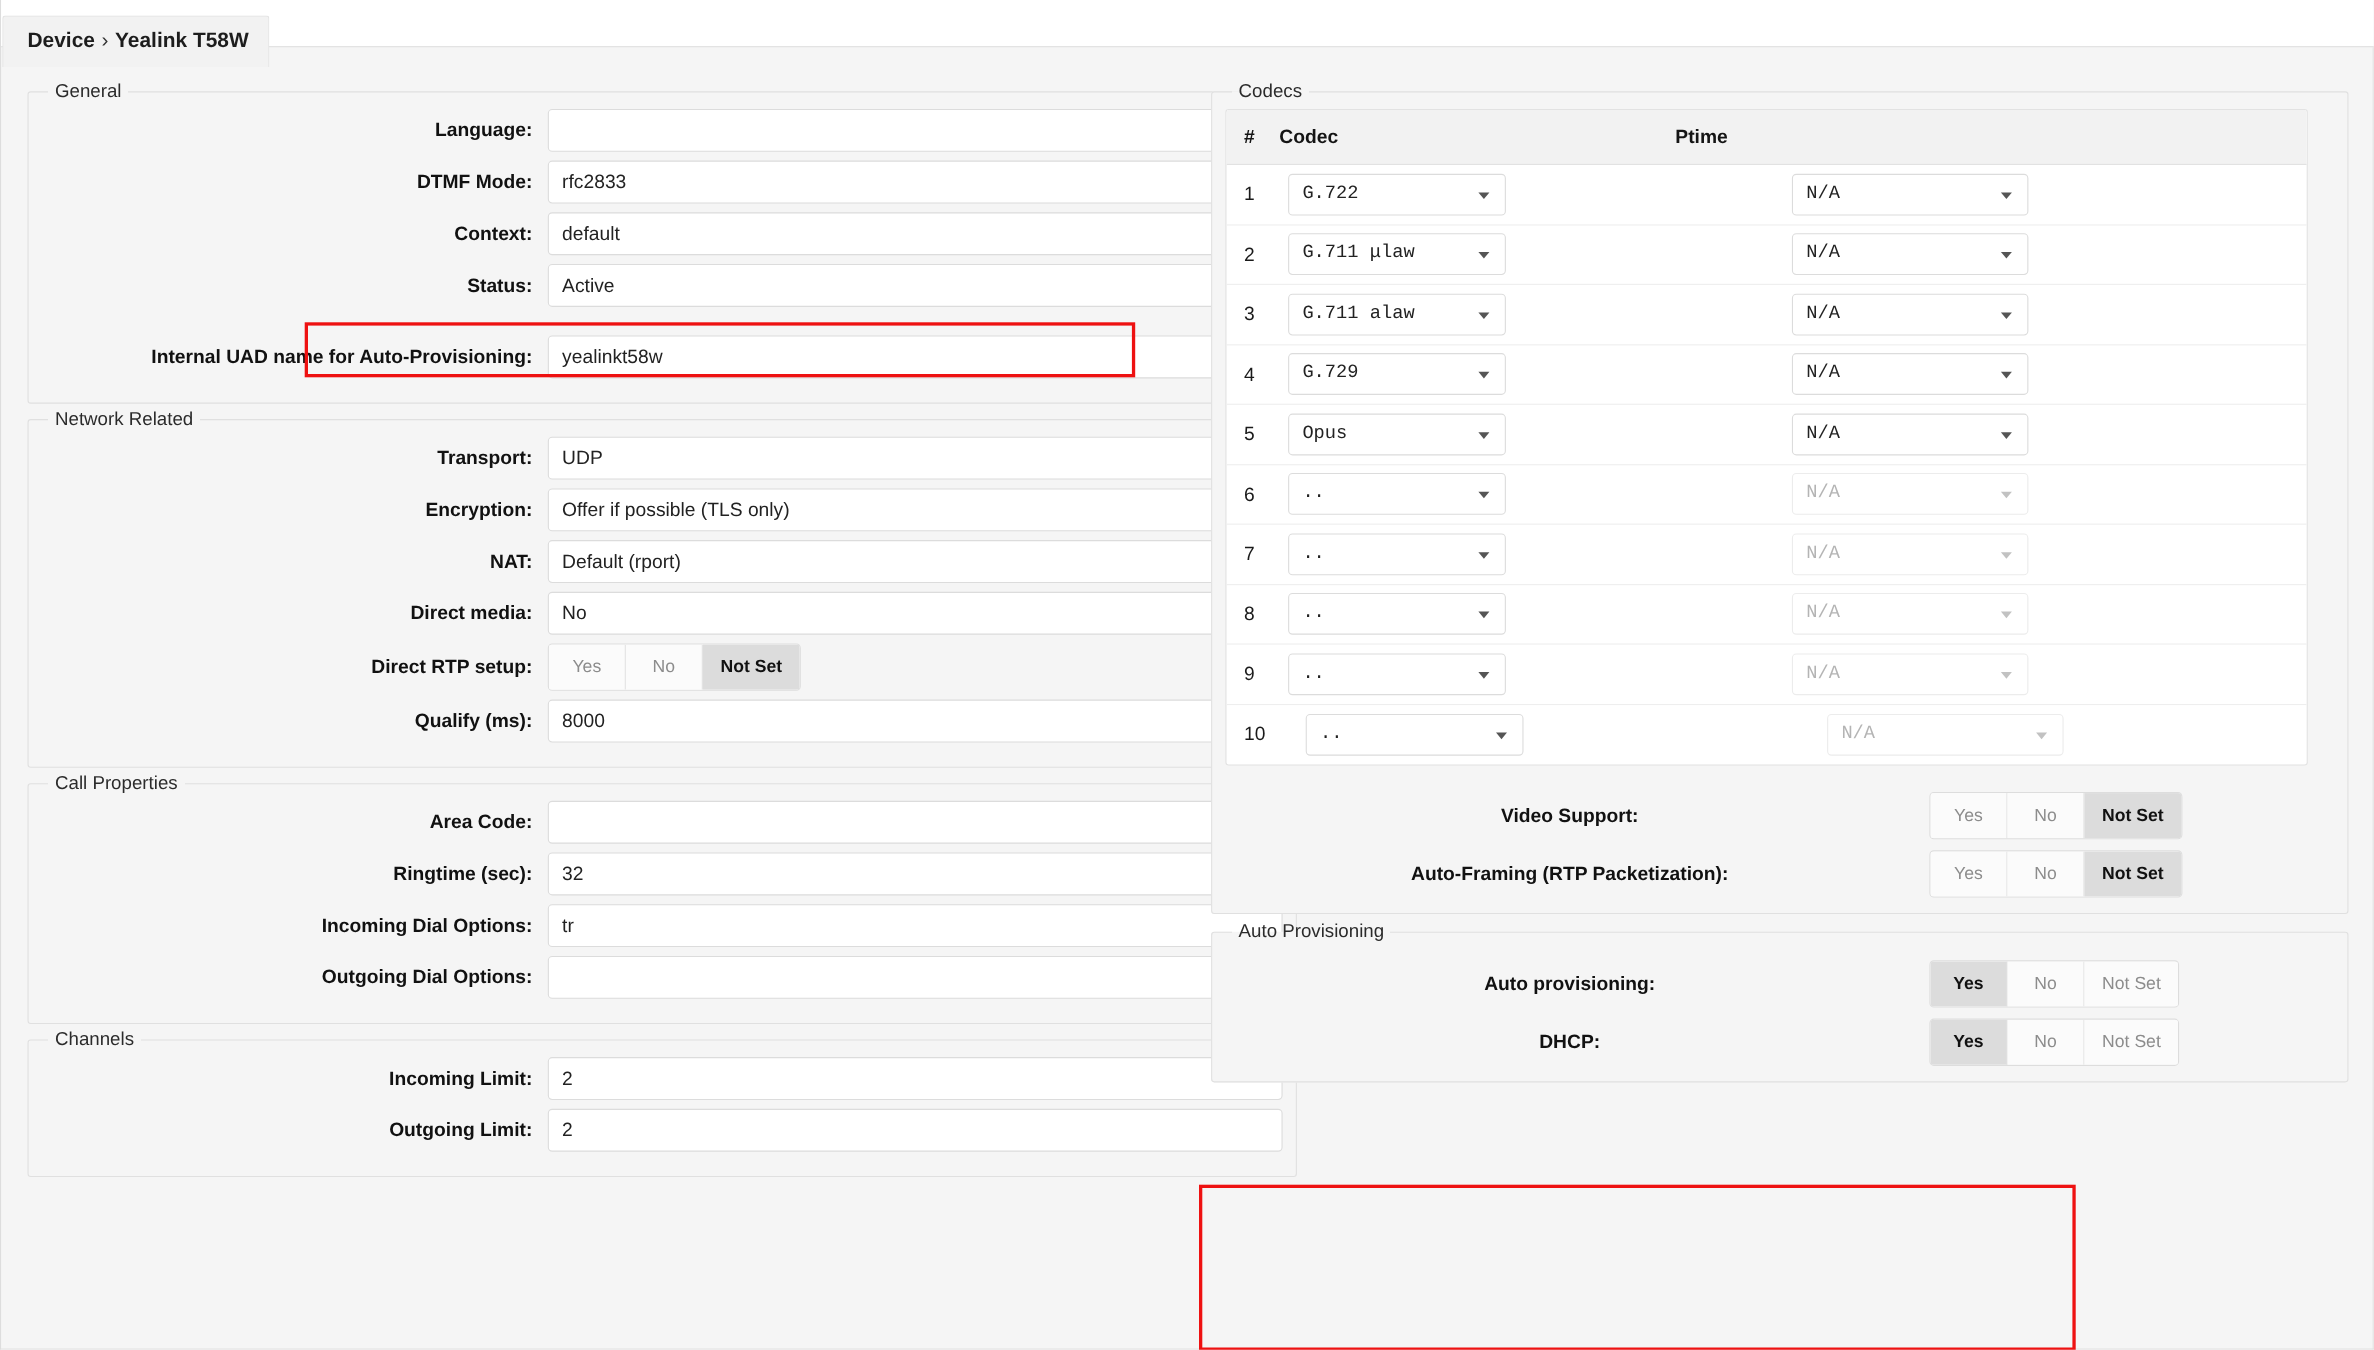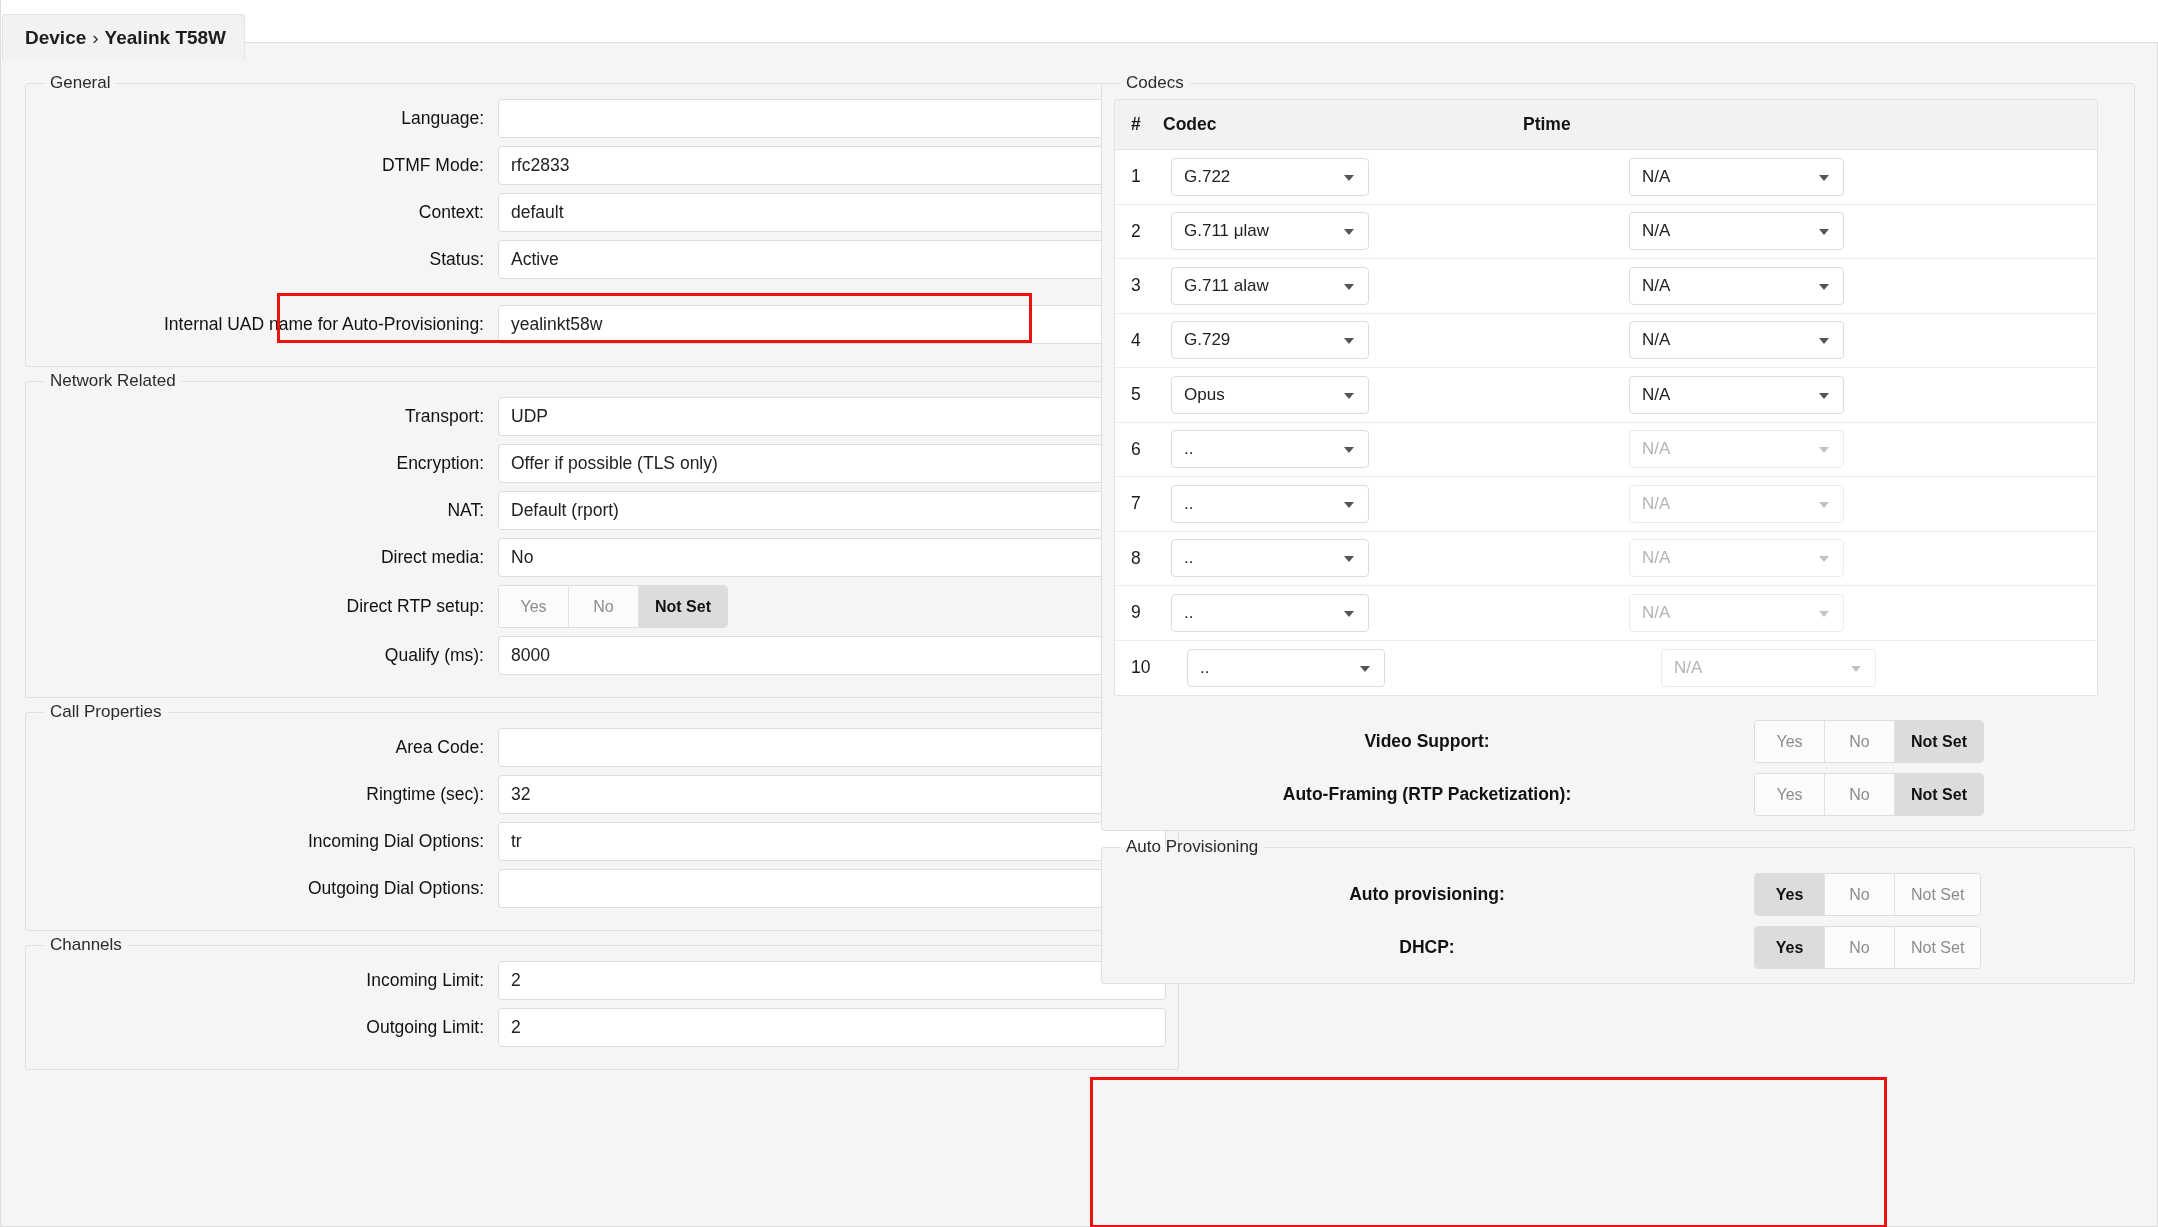--- a/index.html
+++ b/index.html
@@ -82,7 +82,7 @@
     text-align: right;
     padding-right: 14px;
     font-size: 17.5px;
-    font-weight: normal;
+    font-weight: bold;
     color: #111111;
     line-height: 1.25;
   }

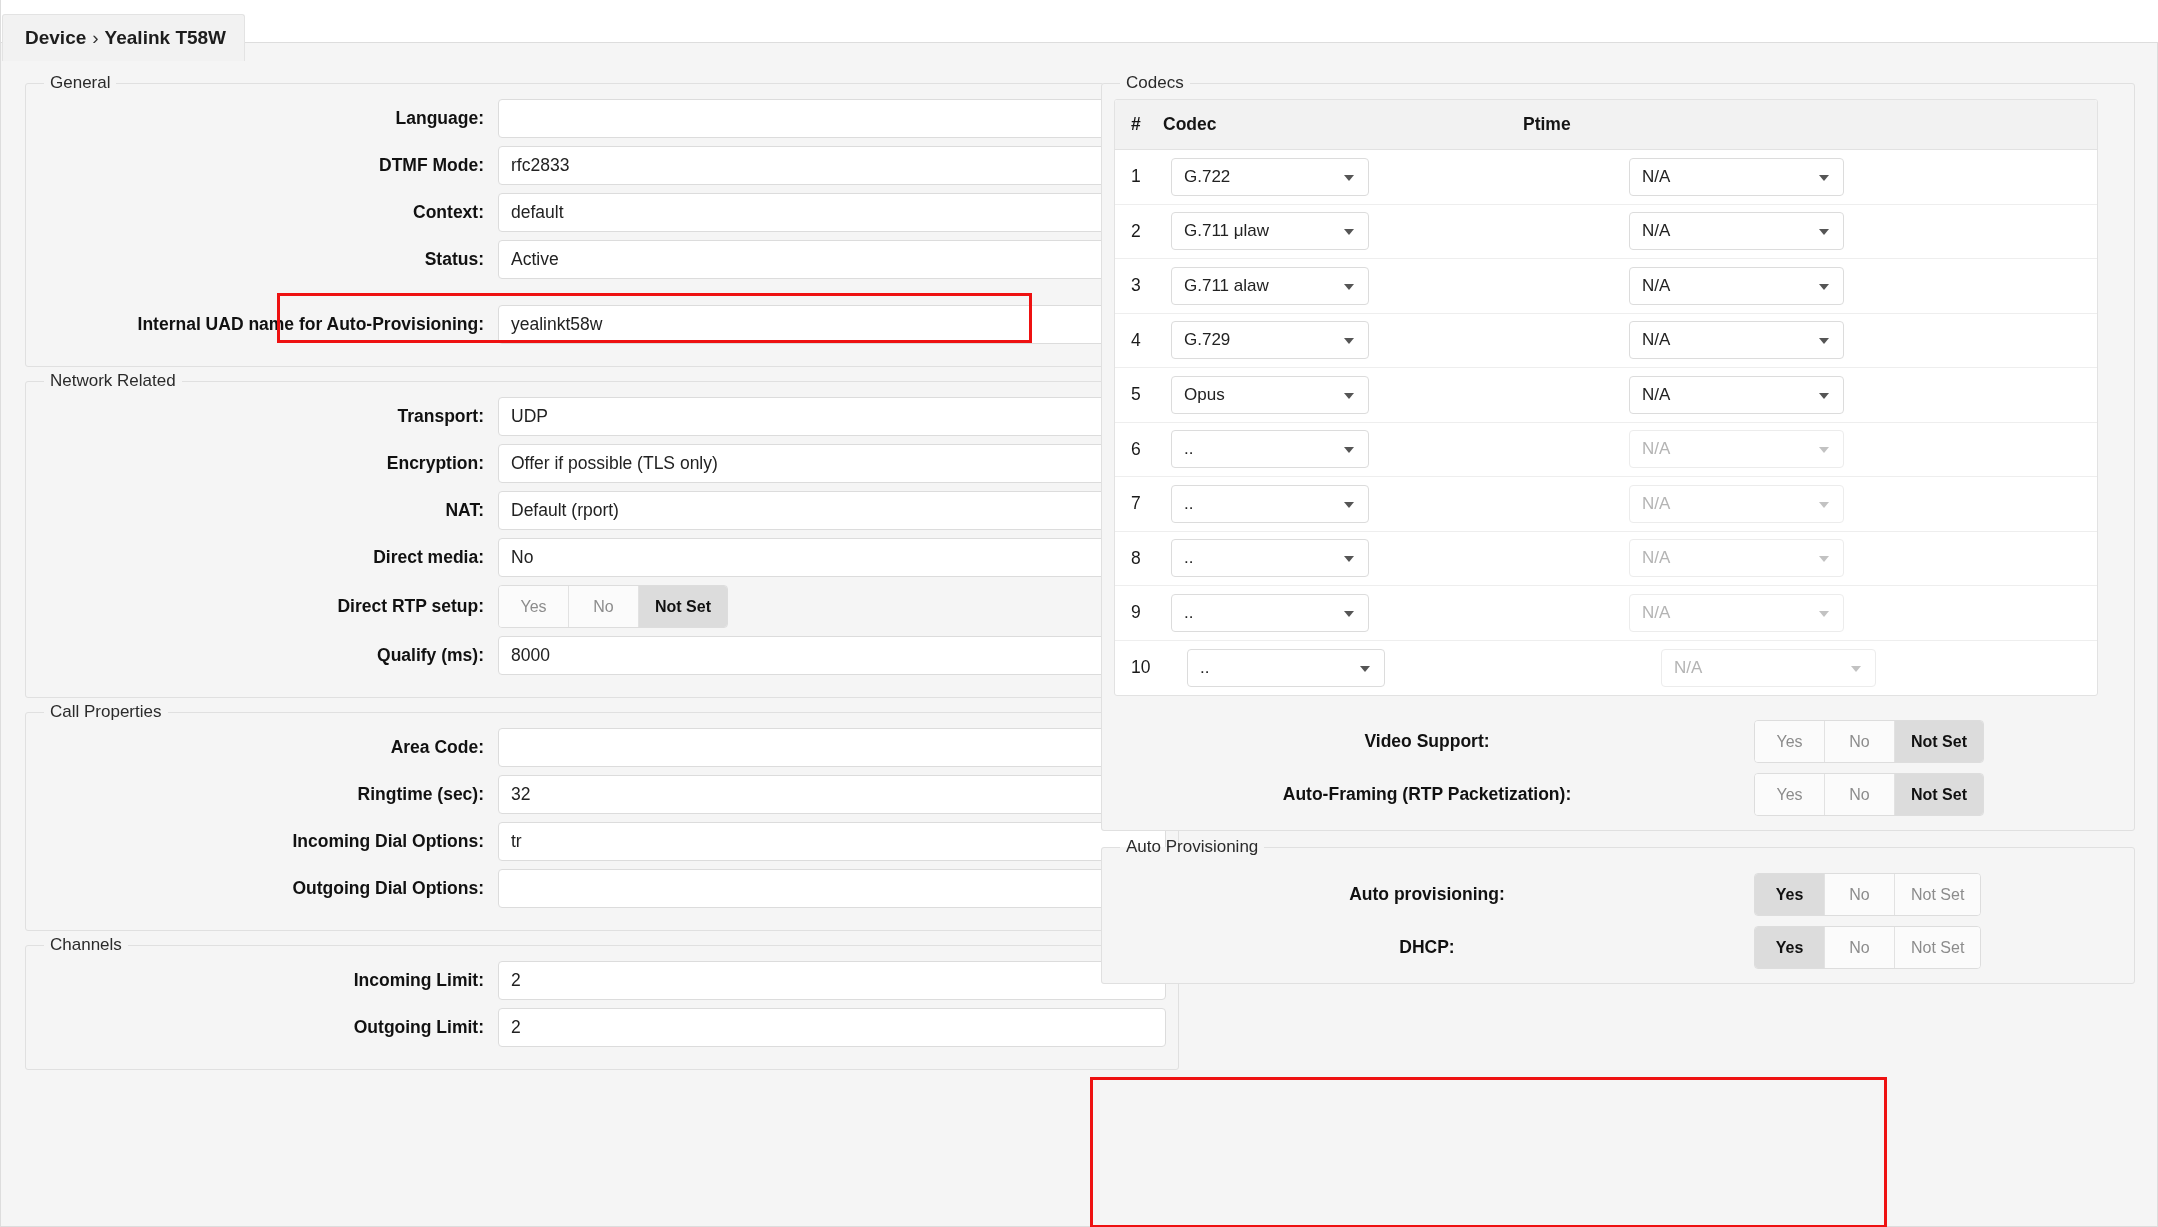--- a/index.html
+++ b/index.html
@@ -184,6 +184,7 @@
     line-height: 36px;
     white-space: nowrap;
     overflow: hidden;
+    font-family: Liberation Mono, monospace;
   }
   .cbox::after {
     content: "";

